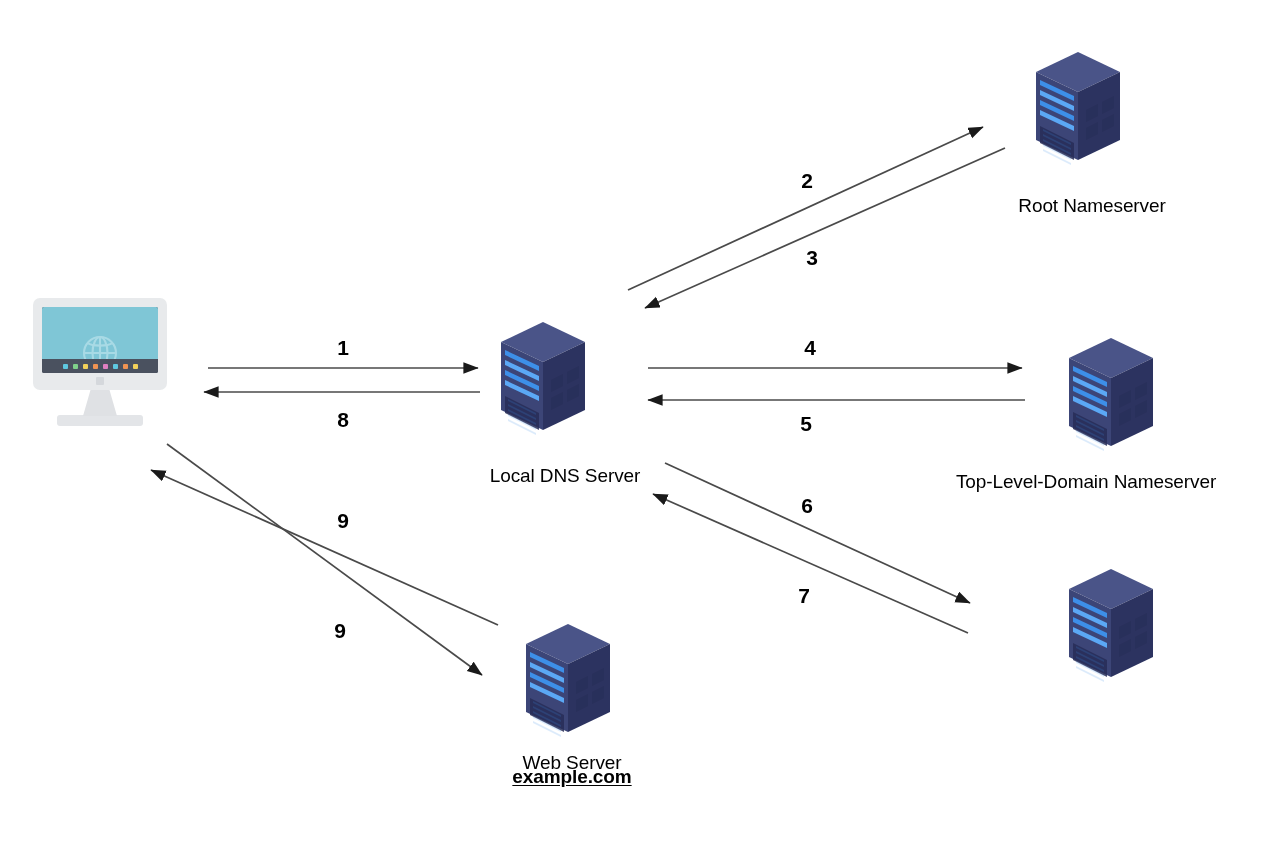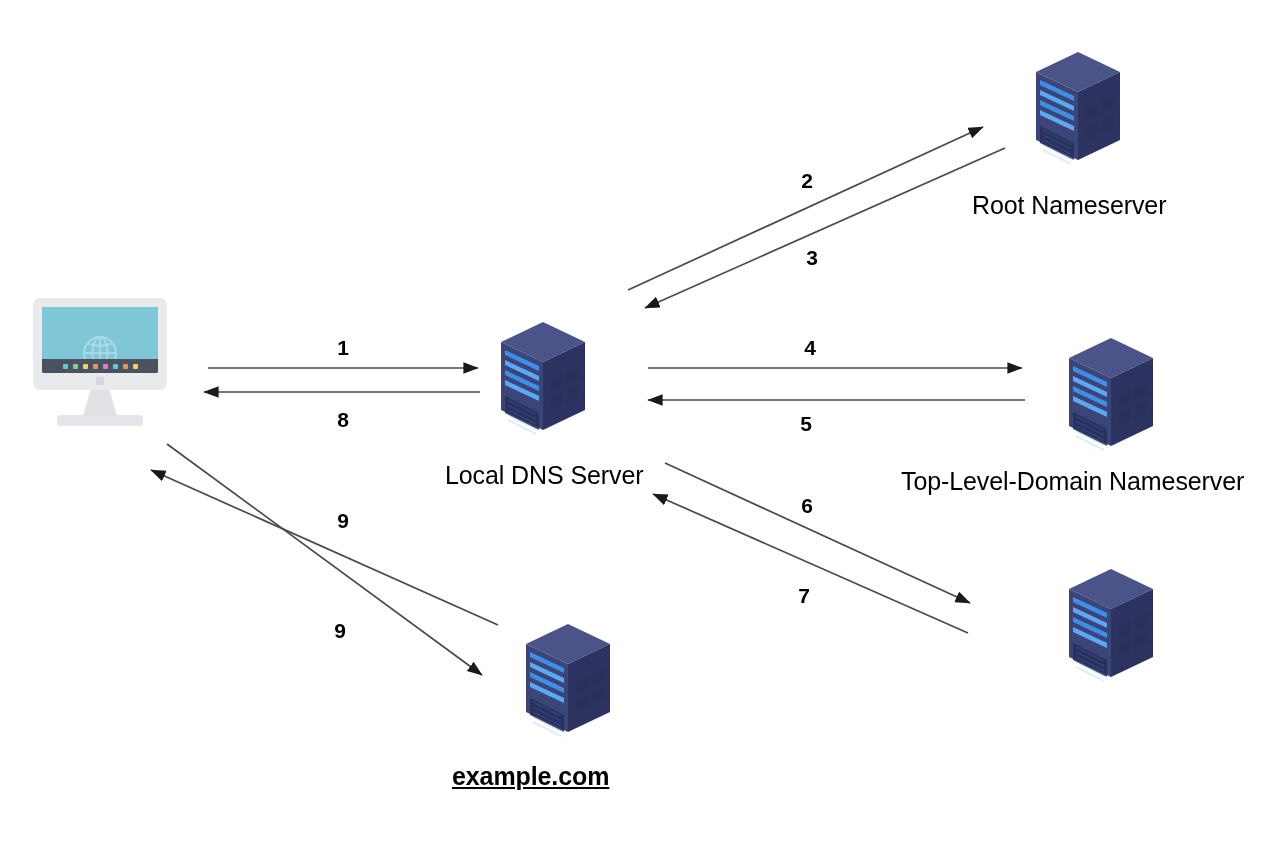--- a/index.html
+++ b/index.html
@@ -31,9 +31,10 @@
   }
   .node-label {
     position: absolute;
+    text-align: center;
     color: #000000;
     font-family: "Liberation Sans", sans-serif;
-    font-size: 25px;
+    font-size: 19px;
     line-height: 25px;
     white-space: nowrap;
     letter-spacing: -0.1px;

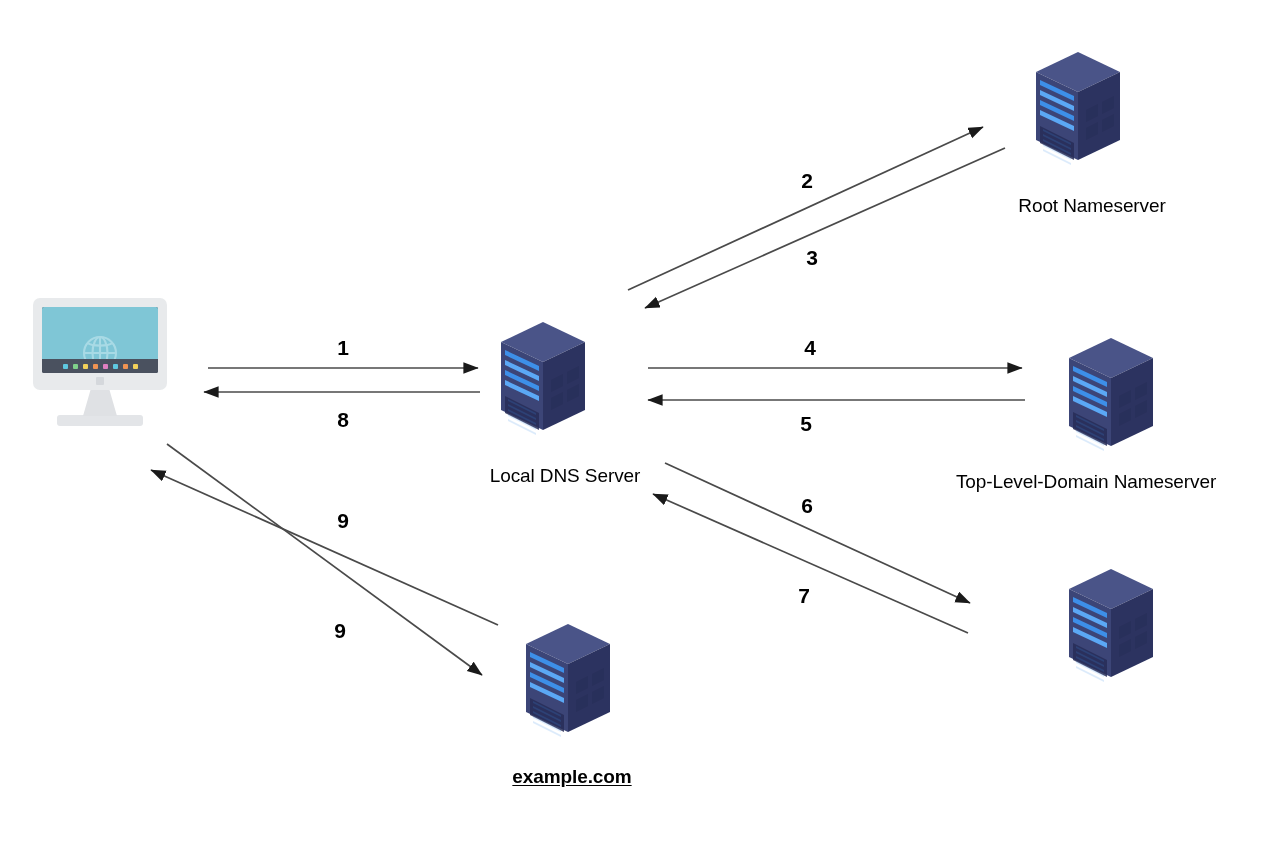--- a/index.html
+++ b/index.html
@@ -320,6 +320,7 @@
           <polygon points="56,80 68,74 68,86 56,92" fill="#272d57" opacity="0.55"></polygon>
           <polygon points="72,72 84,66 84,78 72,84" fill="#272d57" opacity="0.55"></polygon>
         </svg></div>
+    <div class="node-label" style="left:-68px; top:130px; width:240px;">Web Server</div>
     <div class="node-label" style="left:-68px; top:144px; width:240px;font-weight:bold;">
       <span class="node-sublabel">example.com</span>
     </div>

